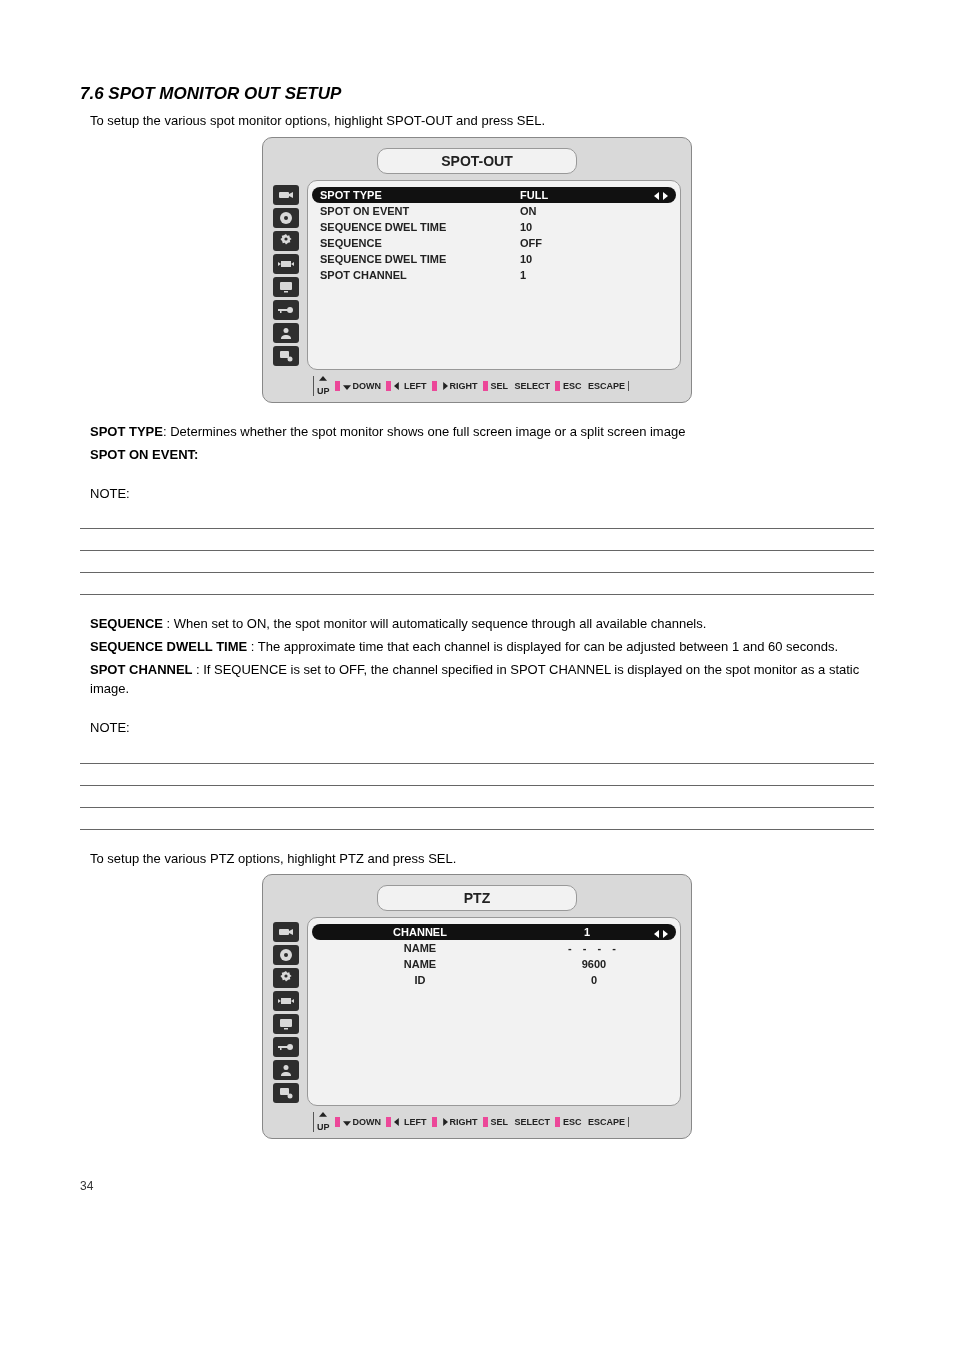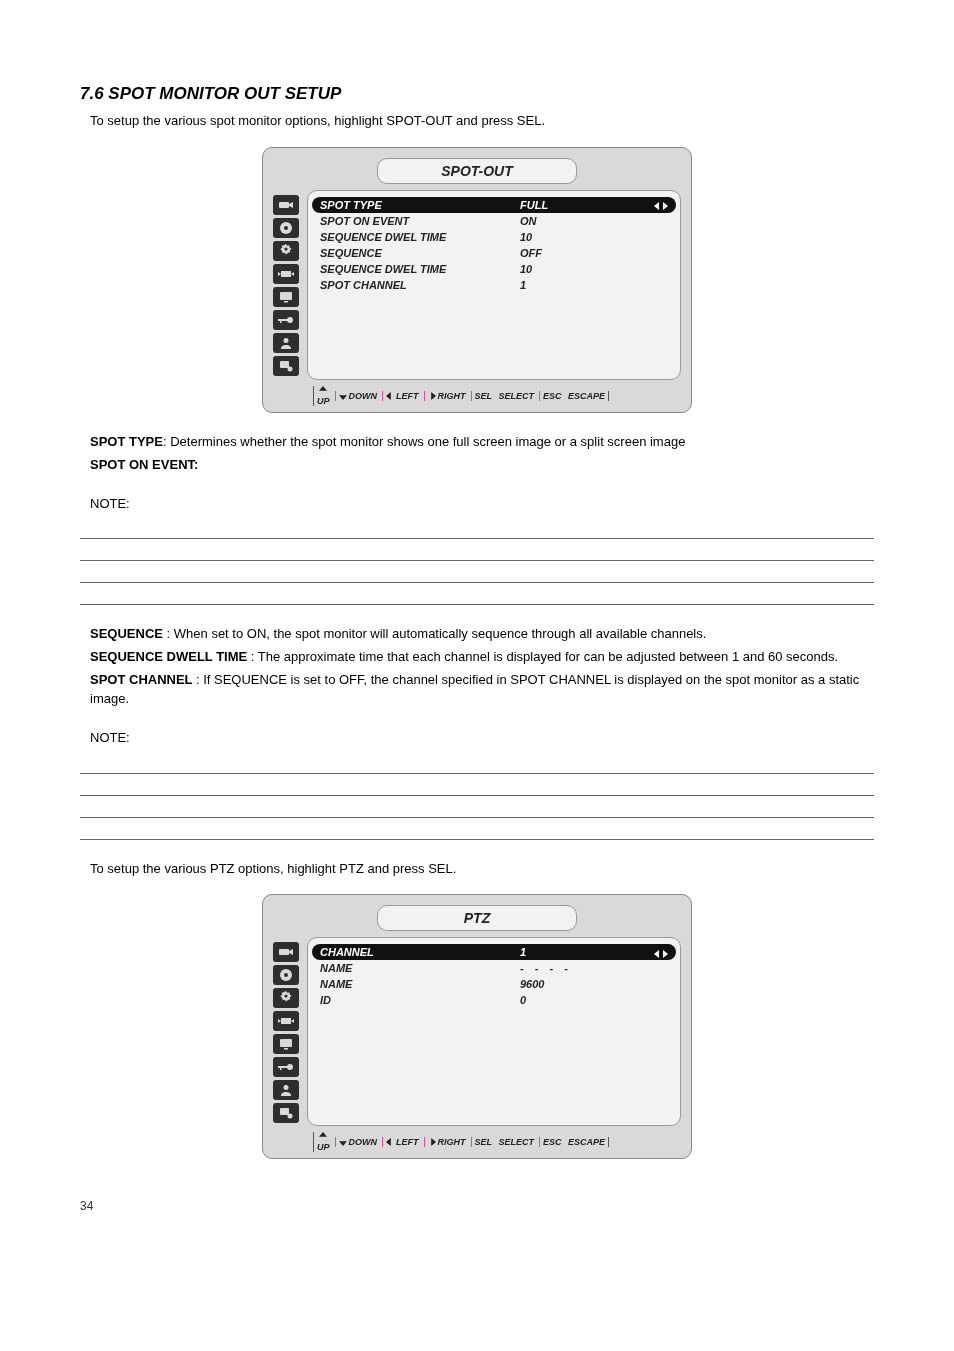--- a/index.html
+++ b/index.html
@@ -14,7 +14,7 @@
   .note-line { width: 100%; height: 22px; border-bottom: 1px solid #666; }
 
   
-  .osd-wrap { width: 430px; margin: 16px auto 20px auto; font-style: italic; }
+  .osd-wrap { width: 430px; margin: 6px auto 20px auto; }
   .osd { width: 430px; background: #d9d9d9; border: 1px solid #888; border-radius: 10px; padding: 10px 10px 6px 10px; position: relative; }
   .osd-title-pill { width: 200px; margin: 0 auto 6px auto; background: #f2f2f2; border: 1px solid #999; border-radius: 10px; text-align: center; font-size: 14px; font-weight: bold; padding: 4px 0; color: #222; }
   .osd-body { display: flex; }

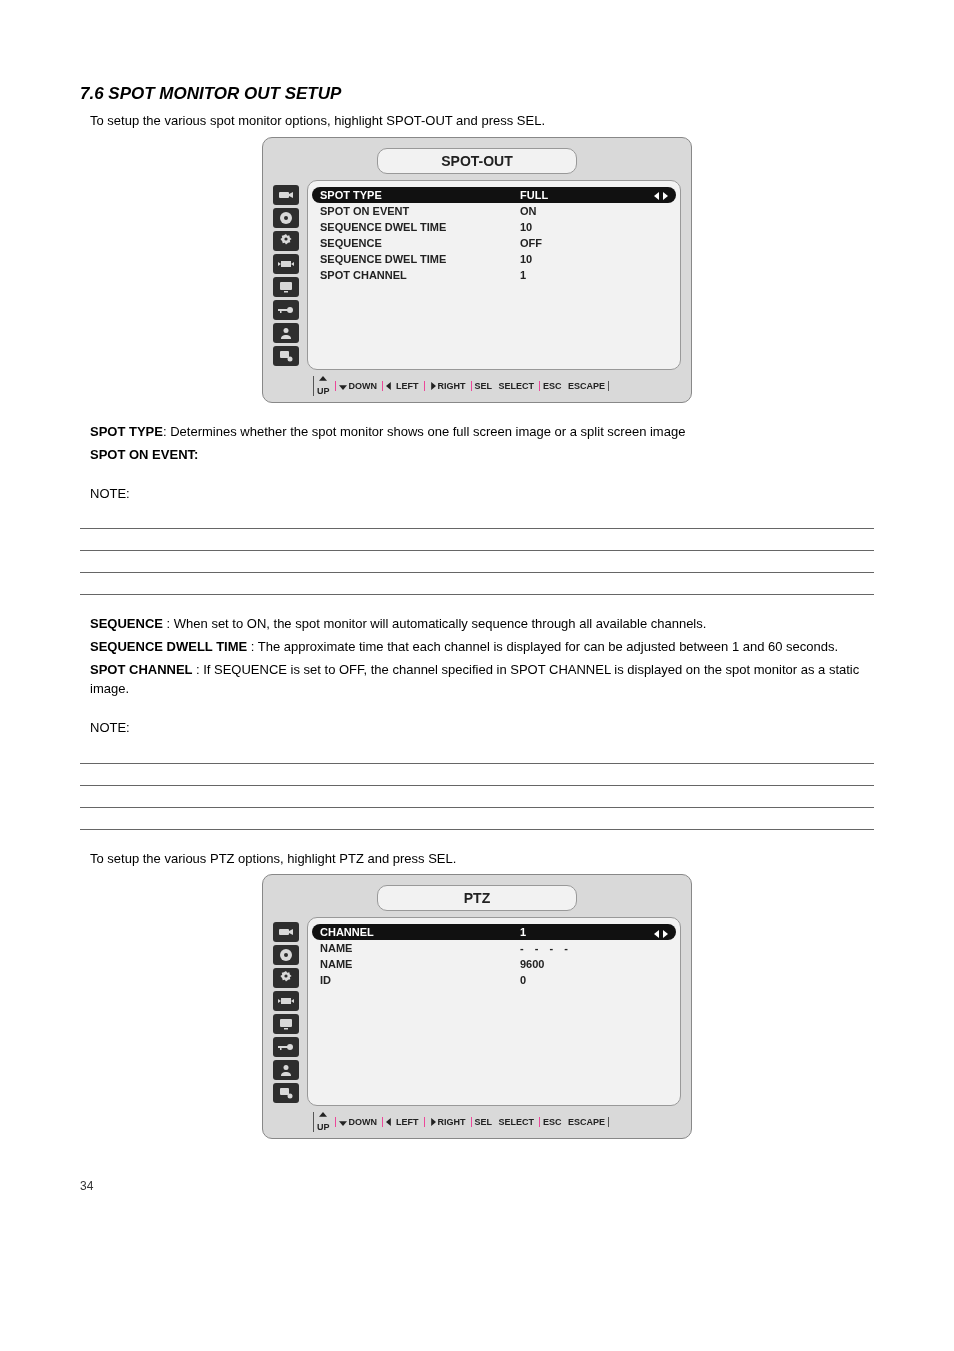--- a/index.html
+++ b/index.html
@@ -29,7 +29,7 @@
   .row.selected .arrow-lr { float: right; }
   .arrow-lr svg { fill: #fff; vertical-align: middle; }
   .osd-help { font-size: 9px; font-weight: bold; color: #222; margin-top: 6px; padding-left: 40px; display:flex; align-items:center; gap:2px; flex-wrap:wrap; }
-  .osd-help .kseg { display:inline-flex; align-items:center; gap:2px; padding: 0 3px; border-left: 1px solid #ec4899; }
+  .osd-help .kseg { display:inline-flex; align-items:center; gap:2px; padding: 0 3px; border-left: 5px solid #ec4899; }
   .osd-help .kseg:first-child { border-left: 1px solid #555; flex-direction: column; }
   .osd-help .kseg:last-child { border-right: 1px solid #555; }
   .osd-help svg { width:8px; height:8px; fill:#222; }

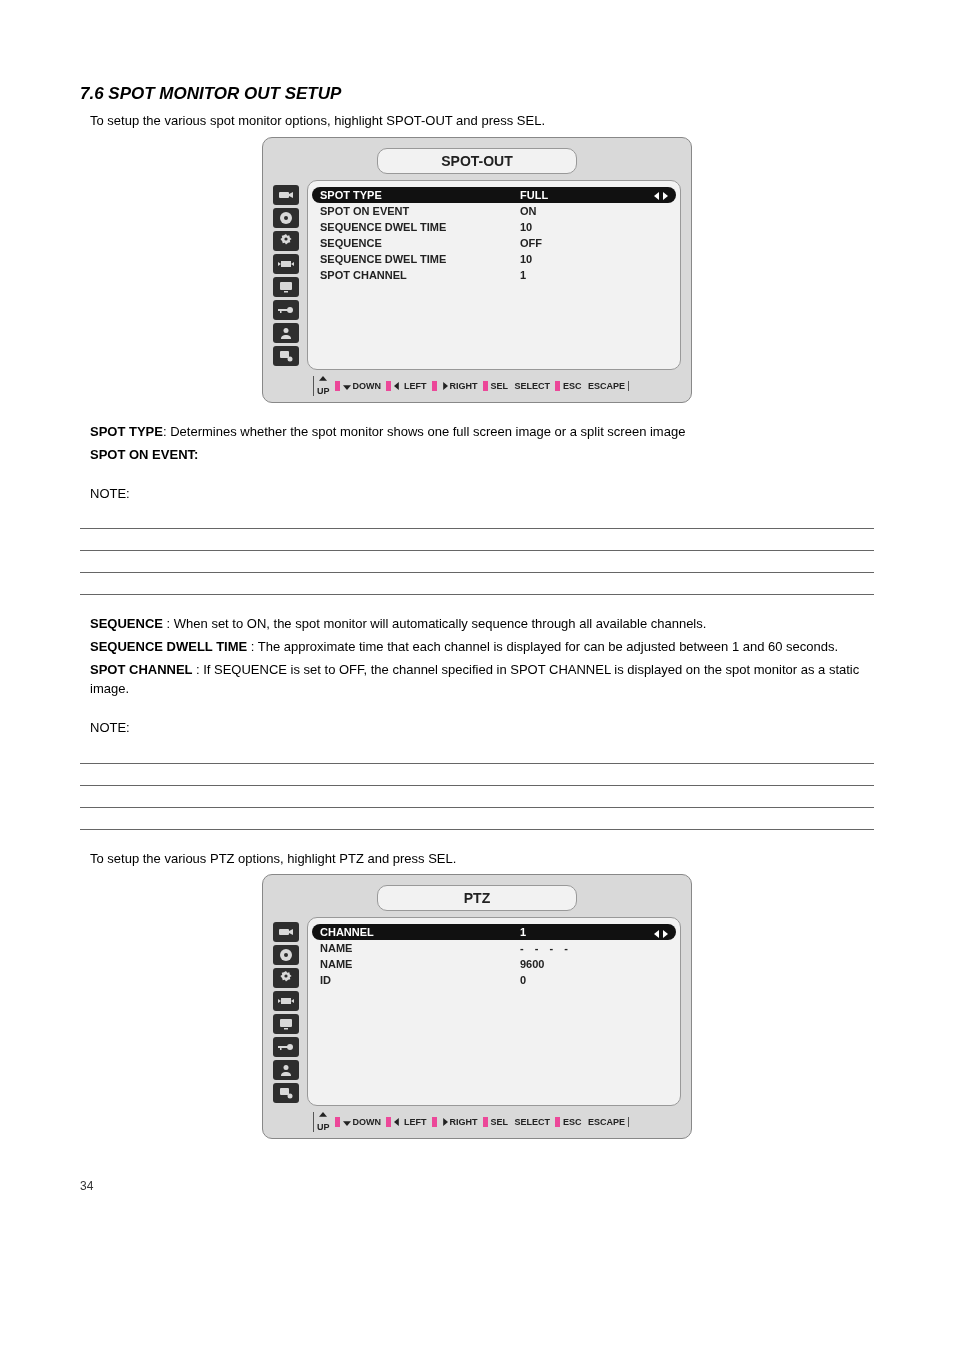--- a/index.html
+++ b/index.html
@@ -247,7 +247,7 @@
               </svg>
             </div>
         </div>
-        <div class="osd-main" style="min-height:170px;">
+        <div class="osd-main" style="min-height:170px;text-align:center;">
           <div class="row selected">
             <span class="lab">CHANNEL</span>
             <span class="val">1</span>

